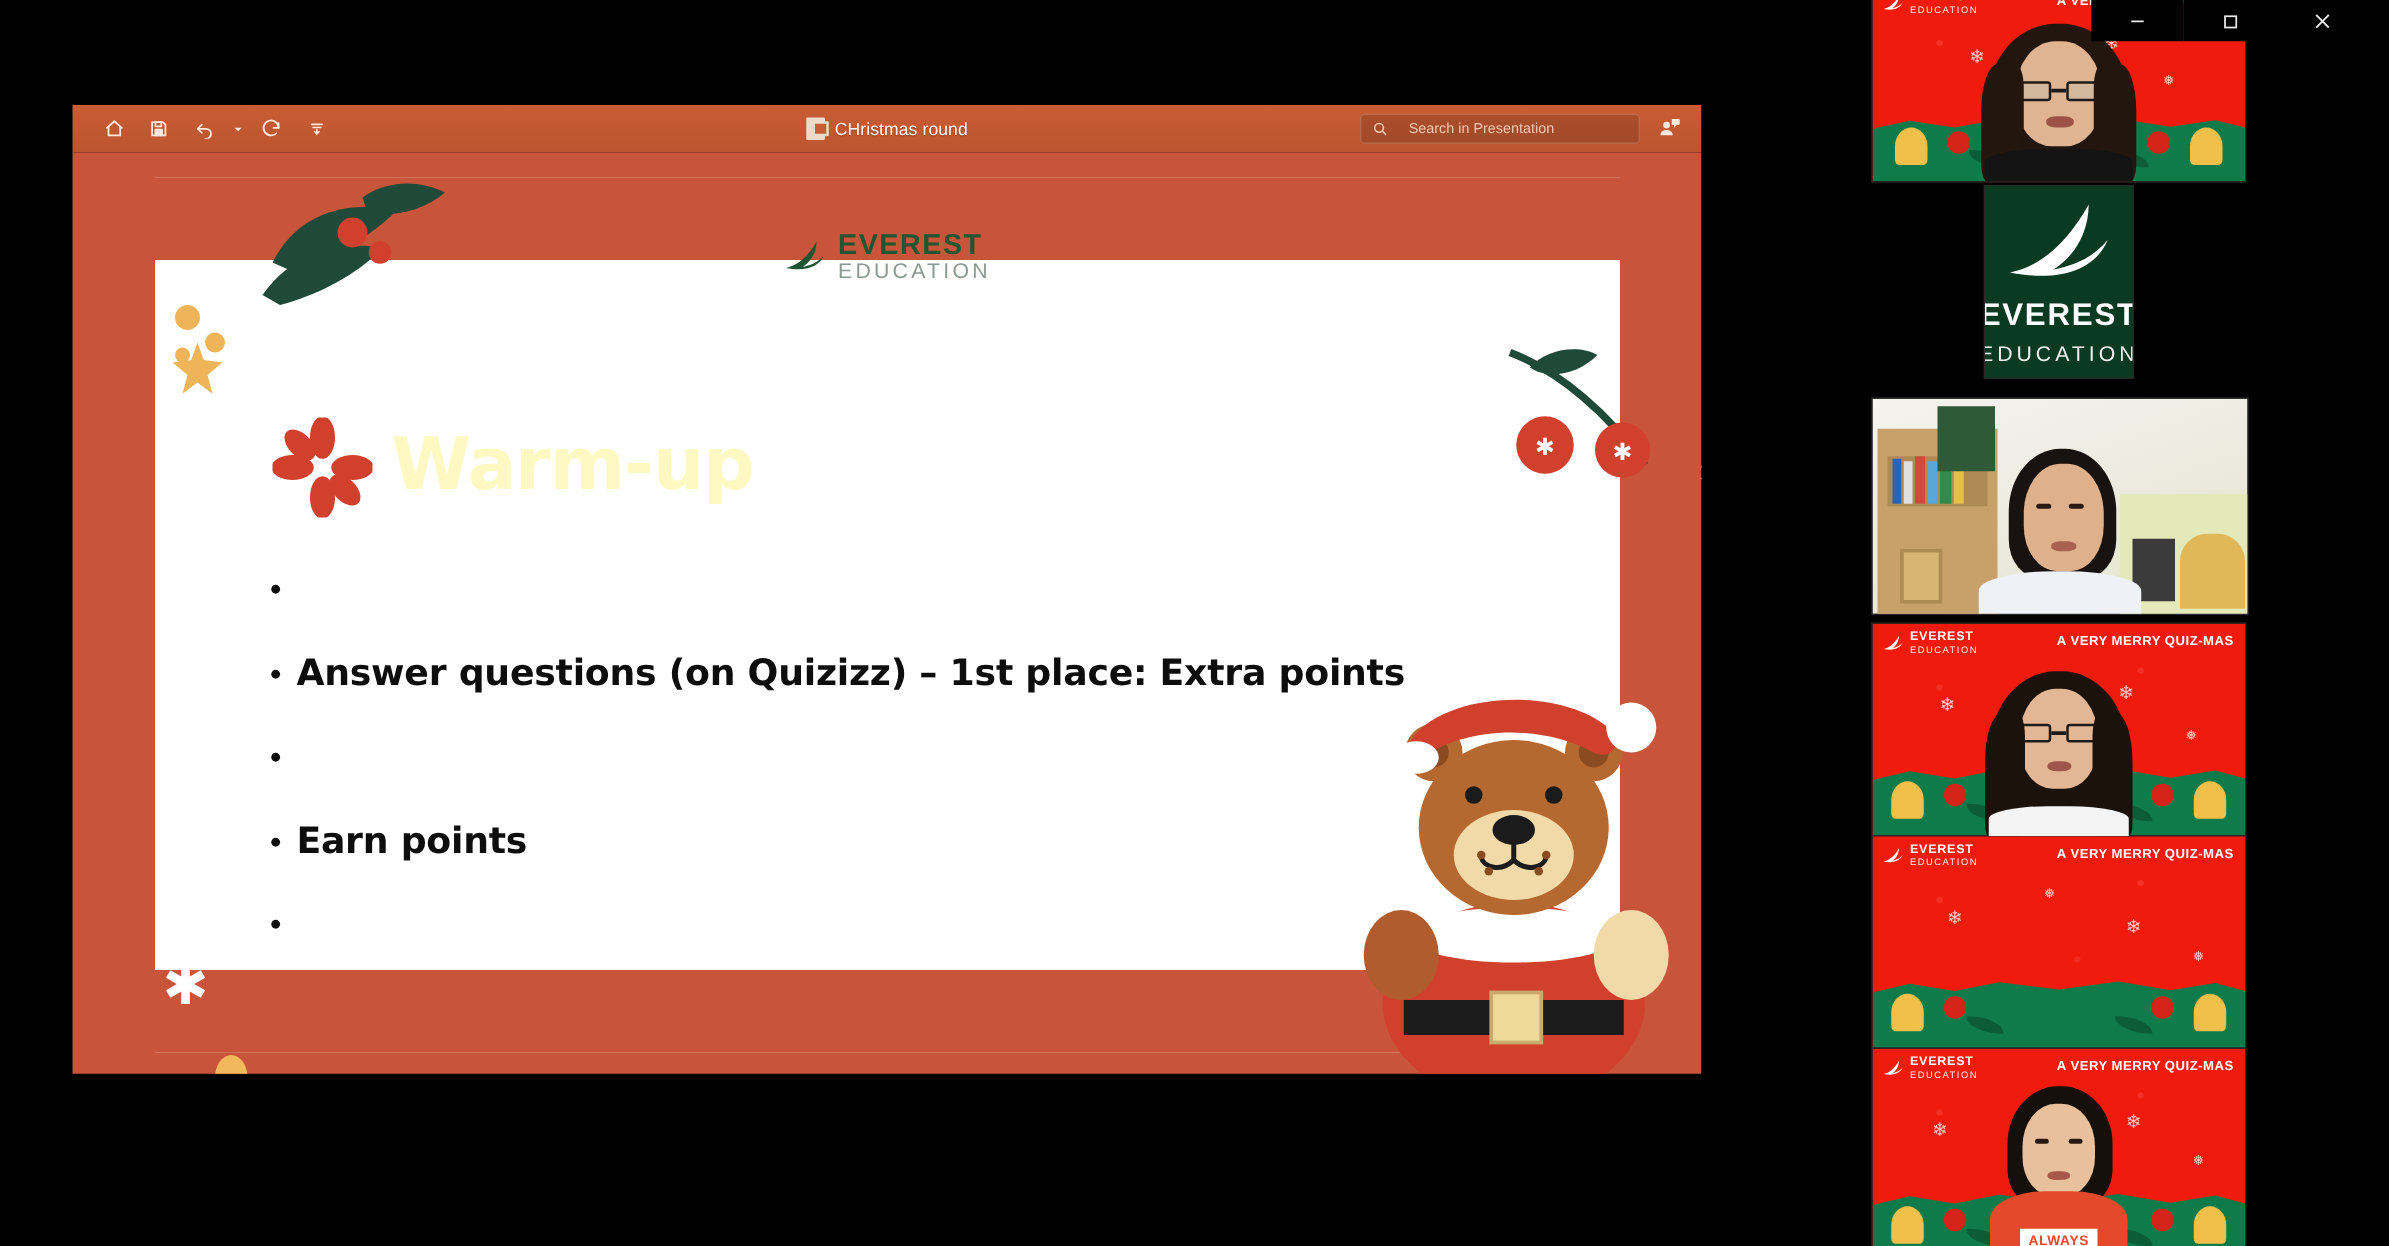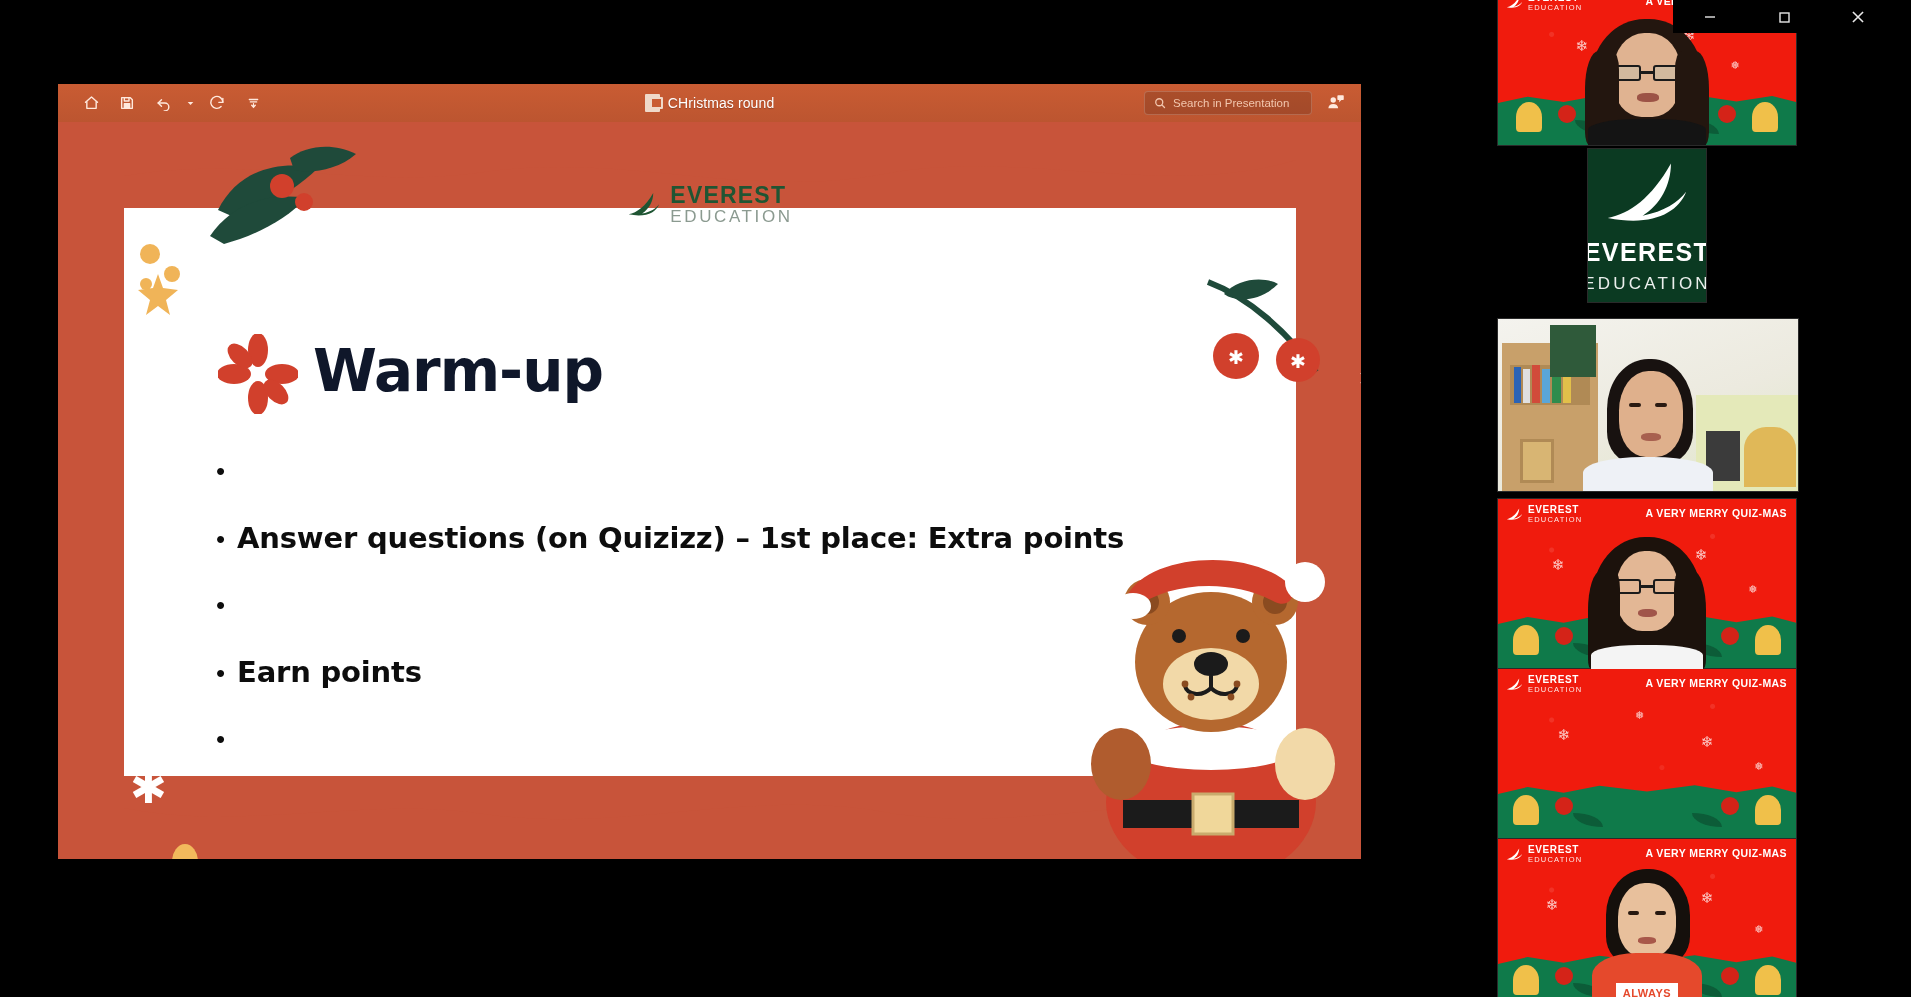--- a/index.html
+++ b/index.html
@@ -51,10 +51,10 @@
     gap: 14px; padding-right: 16px;
   }
   .search-box {
-    width: 168px; height: 24px; border-radius: 4px;
+    width: 224px; height: 24px; border-radius: 4px;
     background: rgba(0,0,0,.14);
     border: 1px solid rgba(255,255,255,.18);
-    display: flex; align-items: center; gap: 7px; padding: 0 9px;
+    display: flex; align-items: center; gap: 17px; padding: 0 9px;
   }
   .search-box input {
     background: transparent; border: 0; outline: 0;

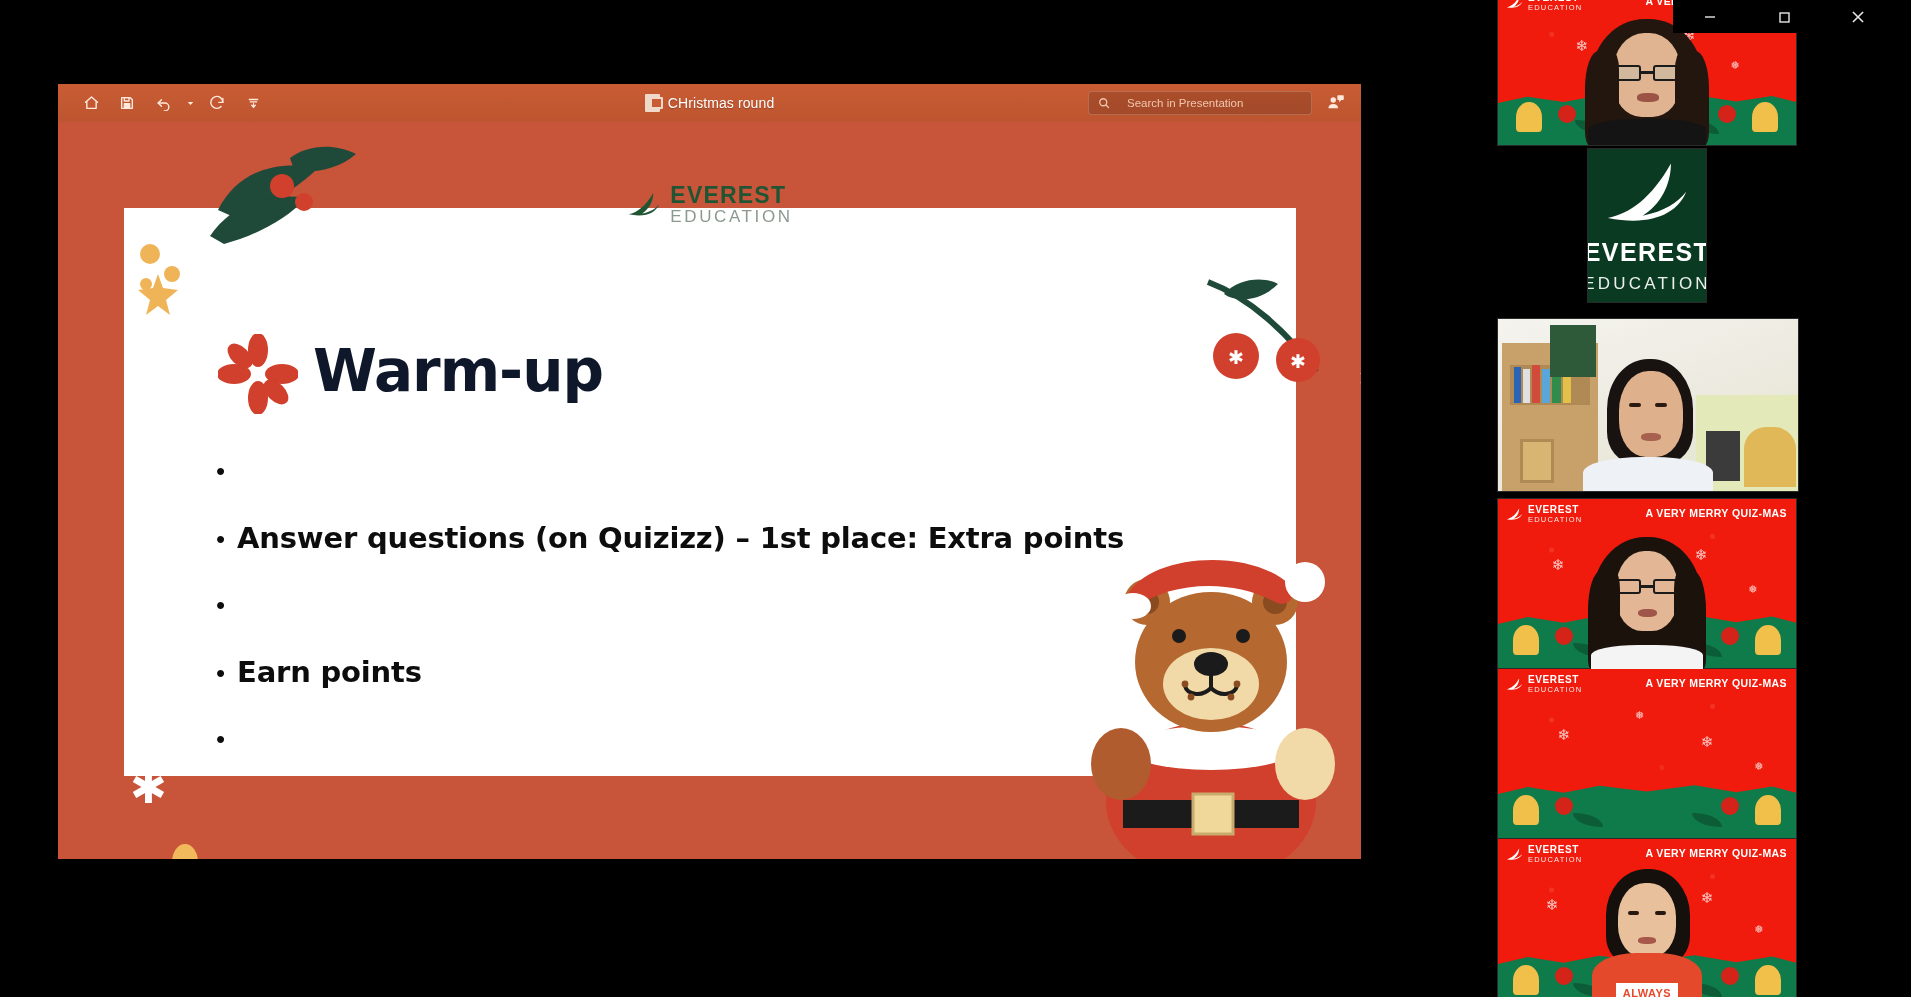--- a/index.html
+++ b/index.html
@@ -99,7 +99,7 @@
 
   .slide-title {
     position: absolute; left: 255px; top: 215px; z-index: 5;
-    font-size: 58px; font-weight: 900; color: #0f172a;
+    font-size: 58px; font-weight: 900; color: #fef9c3;
     letter-spacing: -1px; font-family: "DejaVu Sans", sans-serif;
   }
   .poinsettia { position: absolute; left: 160px; top: 212px; z-index: 5; }

